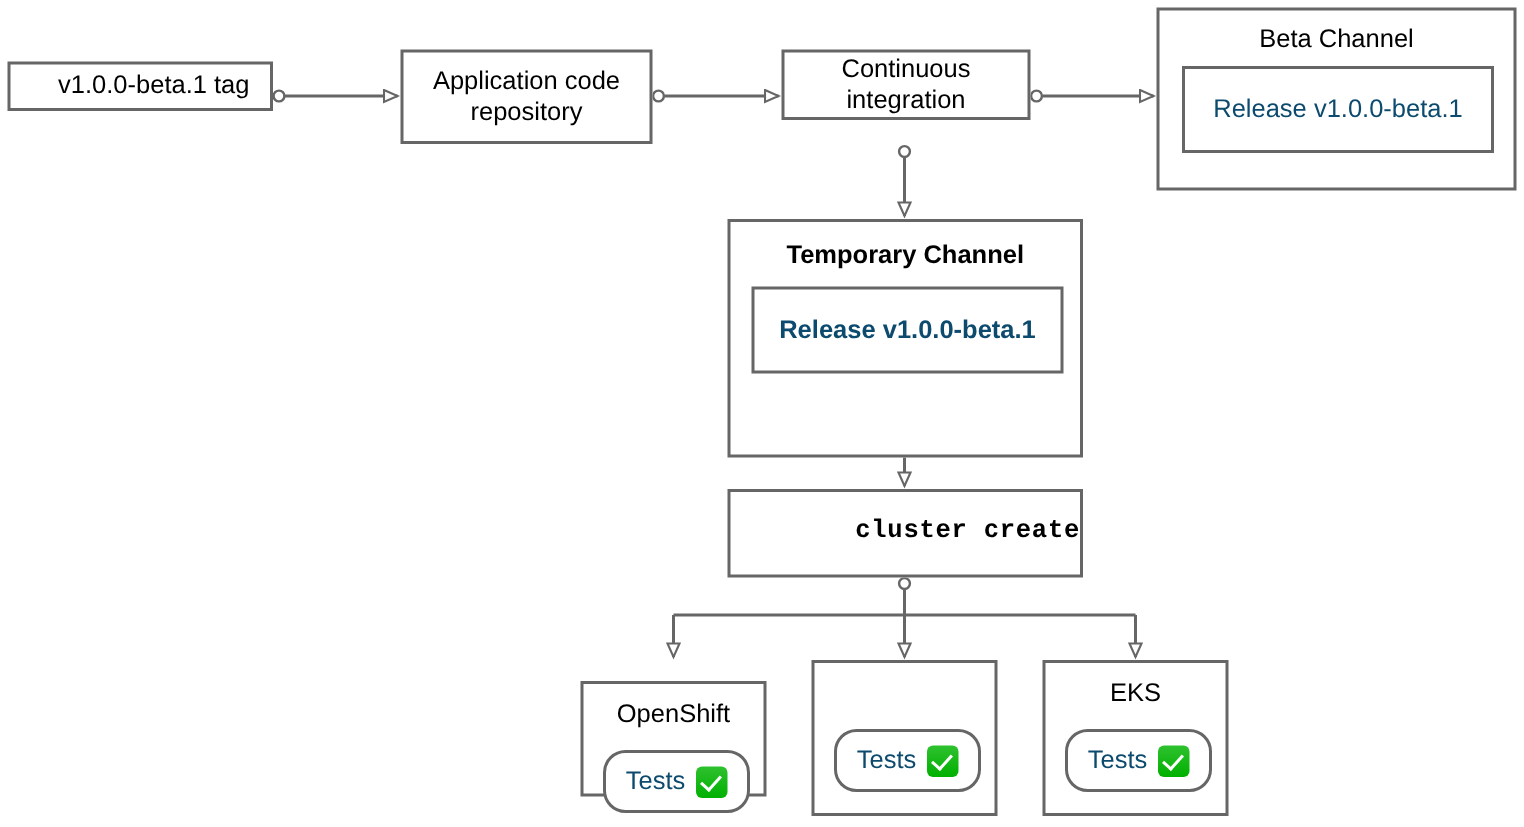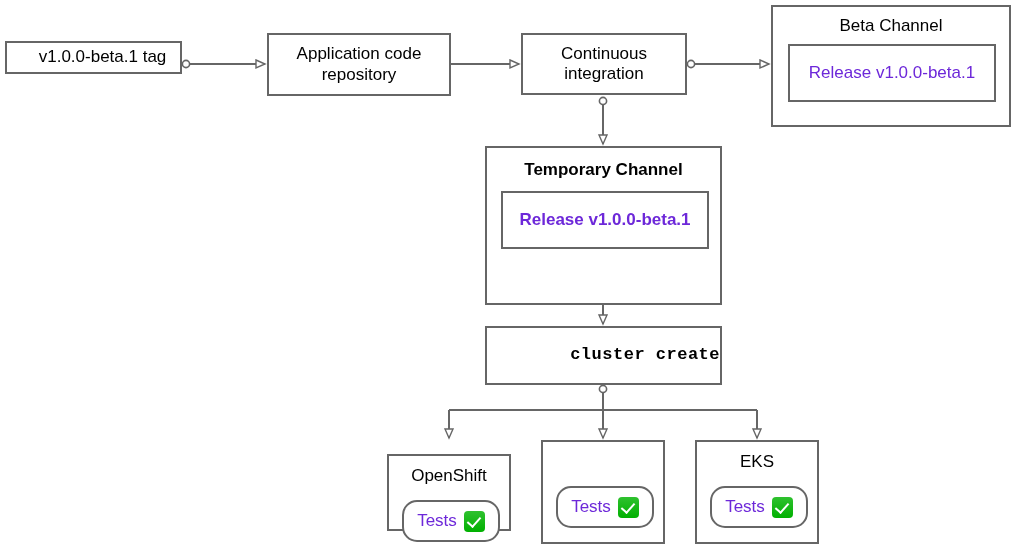--- a/index.html
+++ b/index.html
@@ -150,7 +150,7 @@
     <span>v1.0.0-beta.1 tag</span>
   </div>
 
-  <div class="node" style="left:267px; top:33px; width:184px; height:63px; padding:12px 14px;">
+  <div class="node" style="left:267px; top:33px; width:168px; height:63px; padding:12px 14px;">
     <span>Application code repository</span>
   </div>
 

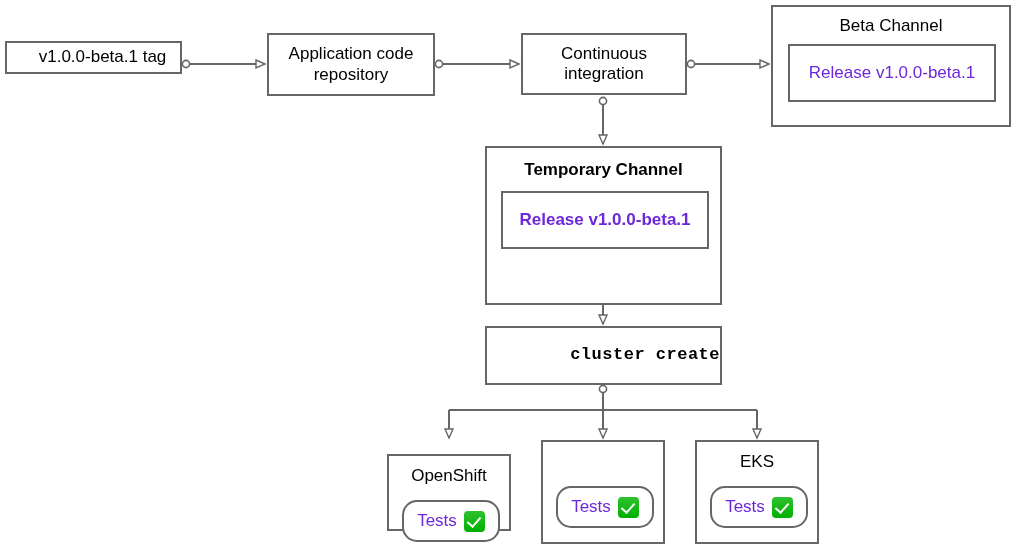--- a/index.html
+++ b/index.html
@@ -154,7 +154,7 @@
     <span>Application code repository</span>
   </div>
 
-  <div class="node" style="left:521px; top:33px; width:166px; height:62px; padding:0 12px;">
+  <div class="node" style="left:521px; top:33px; width:166px; height:47px; padding:0 12px;">
     <span>Continuous integration</span>
   </div>
 

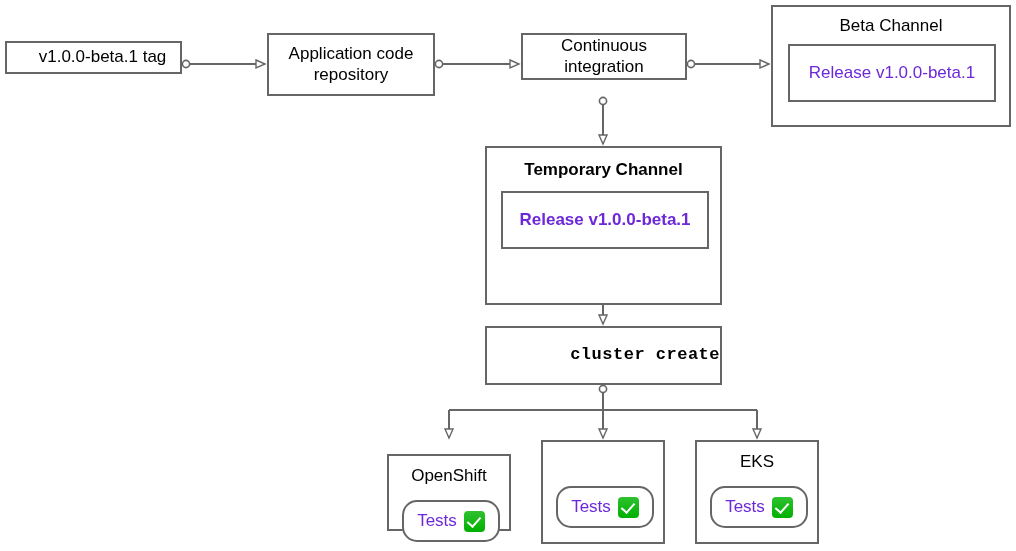--- a/index.html
+++ b/index.html
@@ -69,7 +69,7 @@
     align-items: center;
     justify-content: center;
     font-size: 17px;
-    color: #6d28d9;
+    color: #0c4a6e;
     font-family: "Liberation Sans", sans-serif;
     white-space: nowrap;
   }

